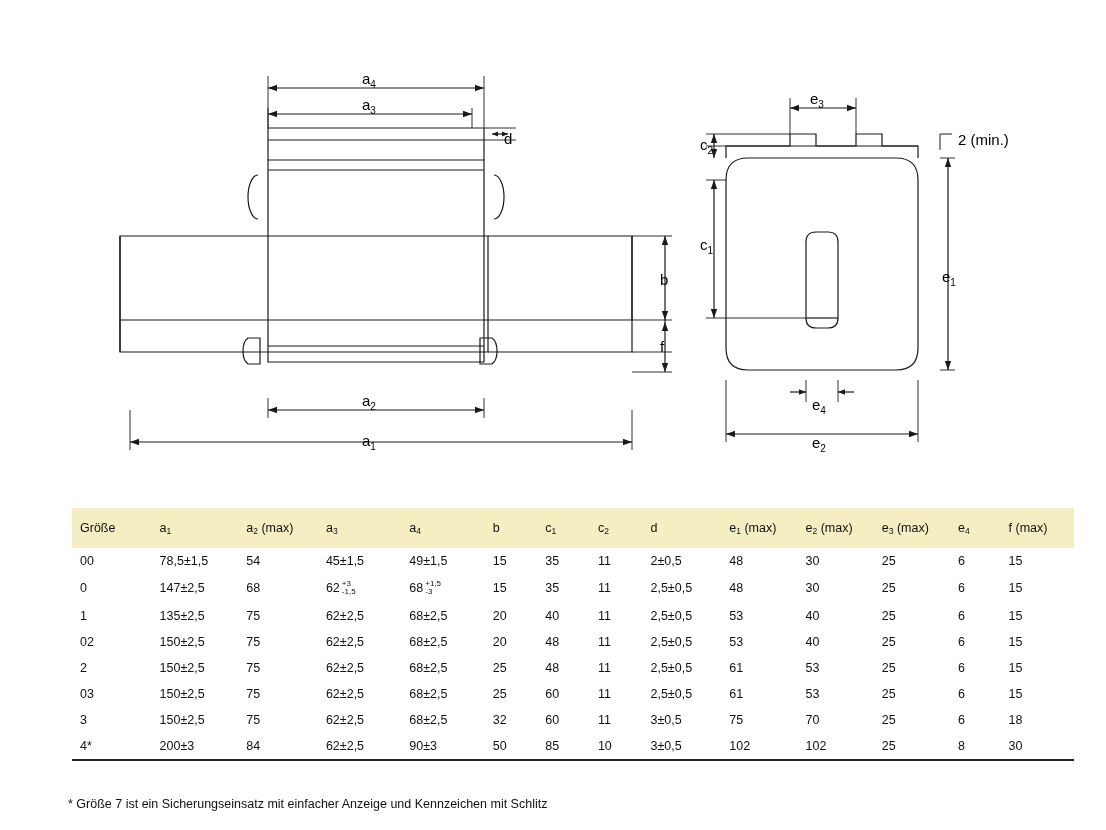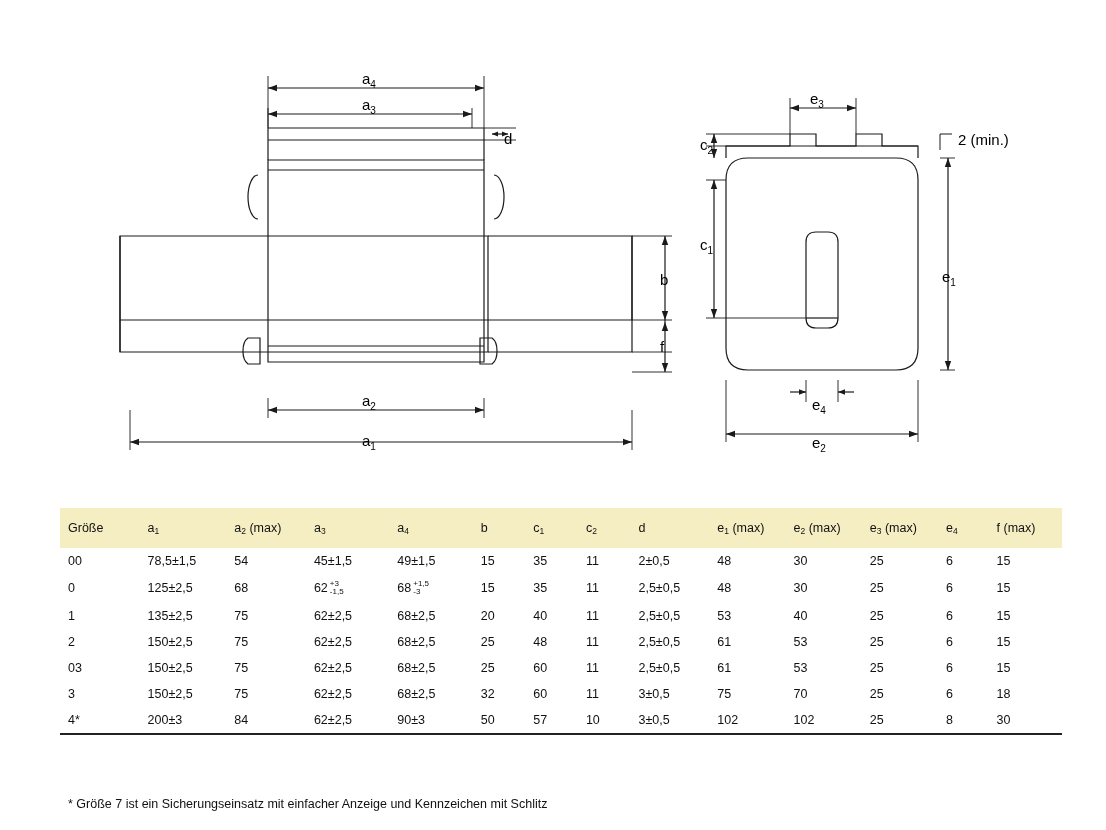--- a/index.html
+++ b/index.html
@@ -13,7 +13,7 @@
   .lbl-sub{font-size:10px;}
 
   
-  .tbl-wrap{position:absolute;left:60px;top:508px;width:1002px;}
+  .tbl-wrap{position:absolute;left:72px;top:508px;width:1002px;}
   table{border-collapse:collapse;width:1002px;font-size:12.5px;}
   thead th{
     background:#f5eec2;

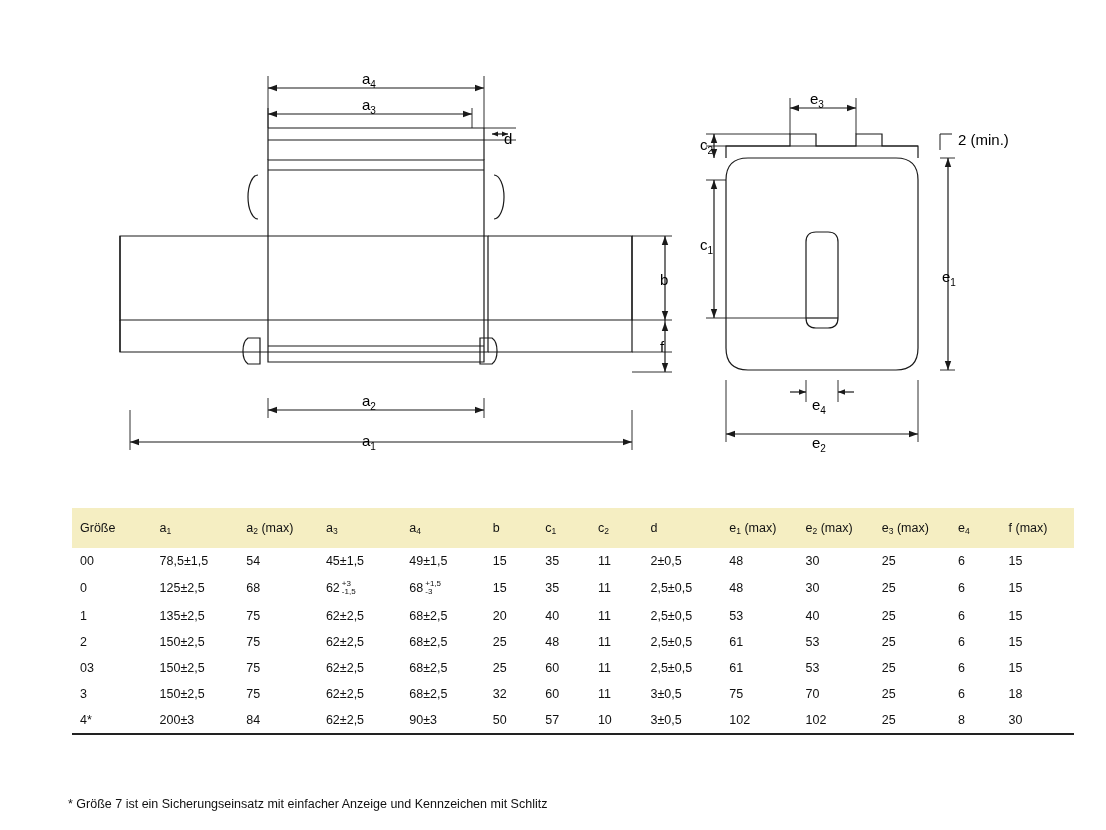--- a/index.html
+++ b/index.html
@@ -205,7 +205,7 @@
           </tr>
           <tr>
             <td style="width: 78px;">0</td>
-            <td style="width: 84px;">125±2,5</td>
+            <td style="width: 84px;">147±2,5</td>
             <td style="width: 76px;">68</td>
             <td style="width: 82px;">62<span class="frac"><span>+3</span><span>-1,5</span></span></td>
             <td style="width: 82px;">68<span class="frac"><span>+1,5</span><span>-3</span></span></td>

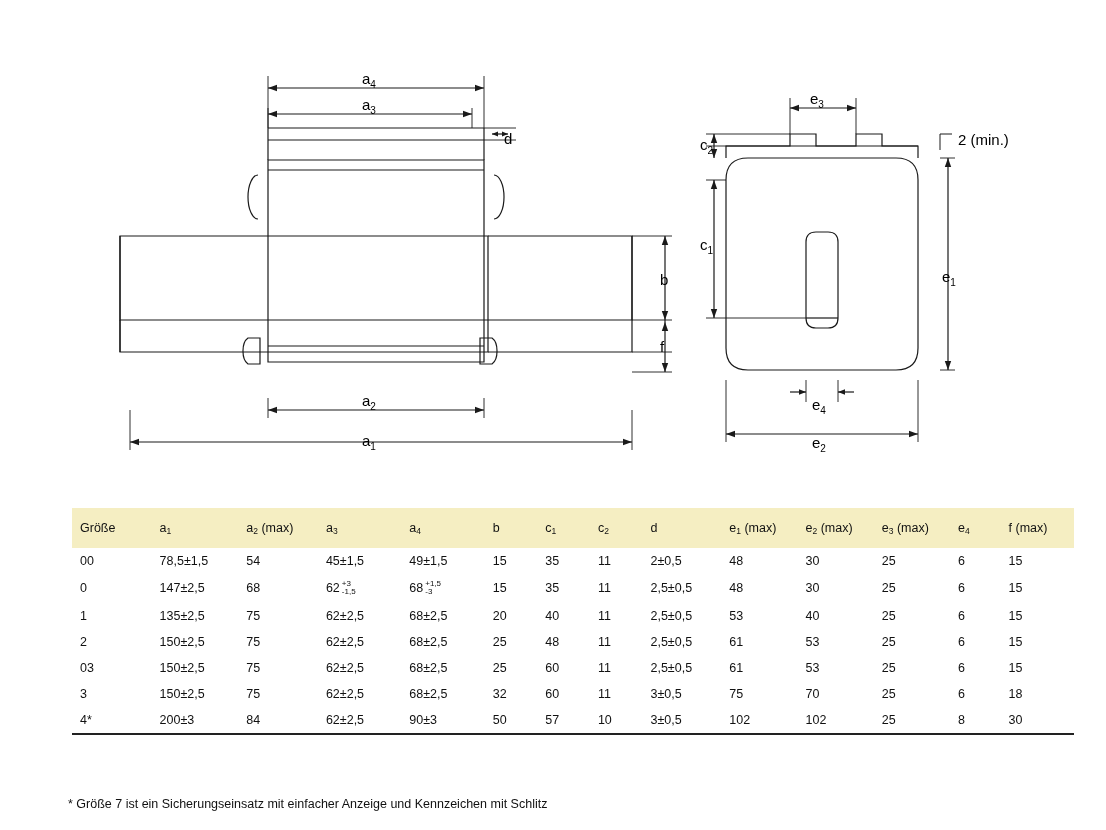--- a/index.html
+++ b/index.html
@@ -236,6 +236,22 @@
             <td style="width: 70px;">15</td>
           </tr>
           <tr>
+            <td style="width: 78px;">02</td>
+            <td style="width: 84px;">150±2,5</td>
+            <td style="width: 76px;">75</td>
+            <td style="width: 82px;">62±2,5</td>
+            <td style="width: 82px;">68±2,5</td>
+            <td style="width: 50px;">20</td>
+            <td style="width: 50px;">48</td>
+            <td style="width: 50px;">11</td>
+            <td style="width: 76px;">2,5±0,5</td>
+            <td style="width: 72px;">53</td>
+            <td style="width: 72px;">40</td>
+            <td style="width: 72px;">25</td>
+            <td style="width: 48px;">6</td>
+            <td style="width: 70px;">15</td>
+          </tr>
+          <tr>
             <td style="width: 78px;">2</td>
             <td style="width: 84px;">150±2,5</td>
             <td style="width: 76px;">75</td>

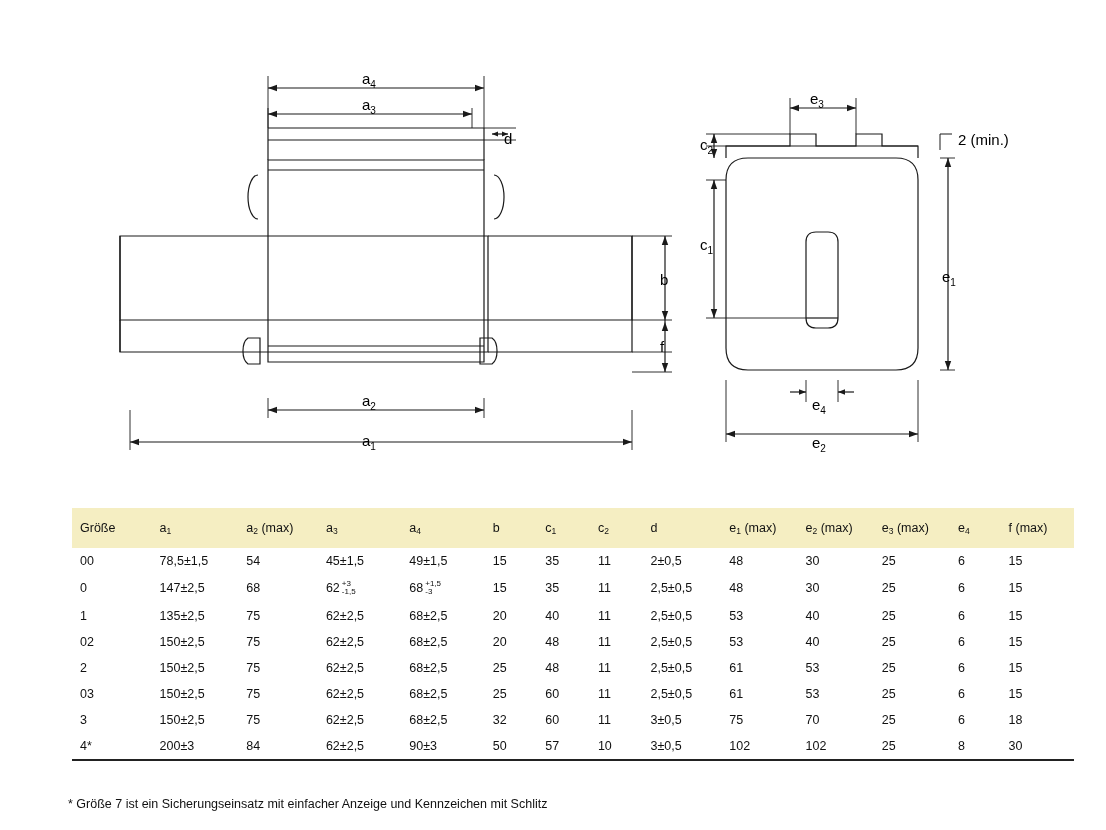--- a/index.html
+++ b/index.html
@@ -306,7 +306,7 @@
             <td style="width: 82px;">62±2,5</td>
             <td style="width: 82px;">90±3</td>
             <td style="width: 50px;">50</td>
-            <td style="width: 50px;">57</td>
+            <td style="width: 50px;">85</td>
             <td style="width: 50px;">10</td>
             <td style="width: 76px;">3±0,5</td>
             <td style="width: 72px;">102</td>

